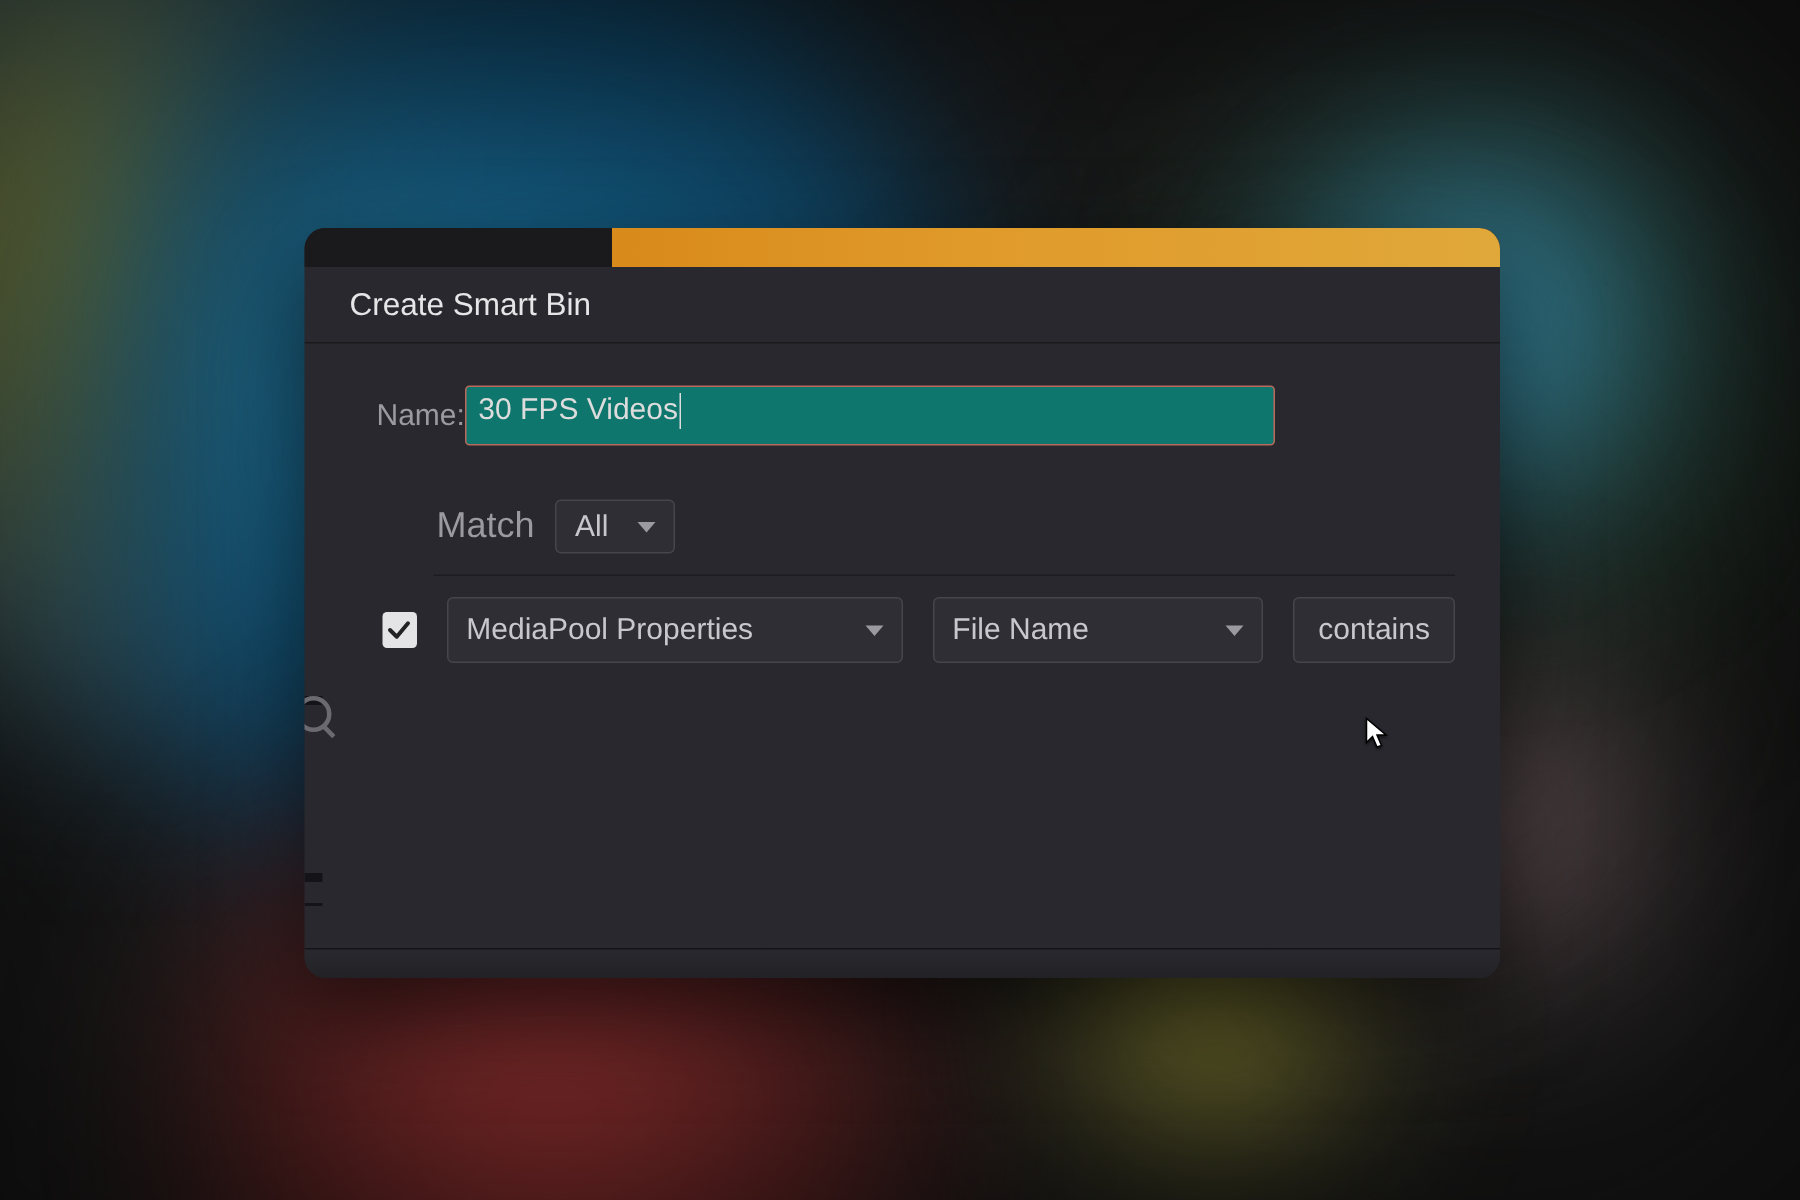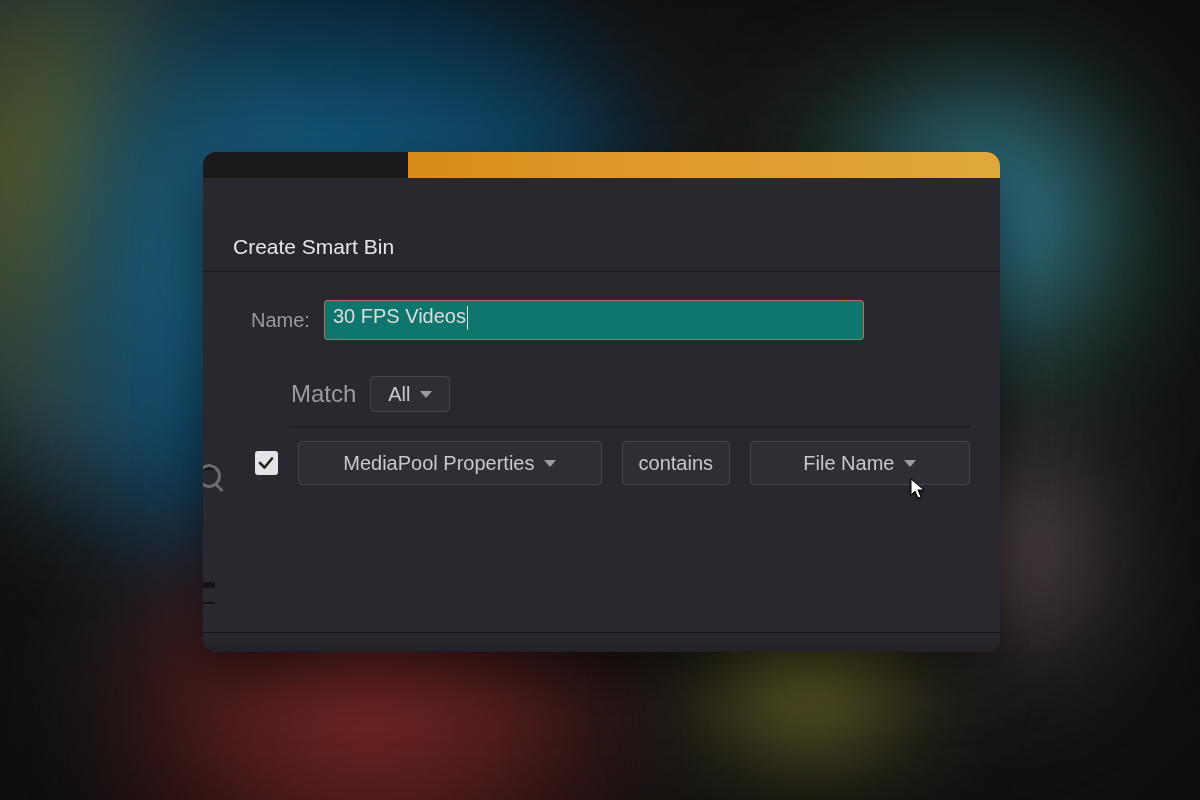--- a/index.html
+++ b/index.html
@@ -52,7 +52,6 @@
     color: #e6e6e8;
     font-size: 21px;
     font-weight: 500;
-    margin-top: 43px;
   }
 
   .dialog-body {

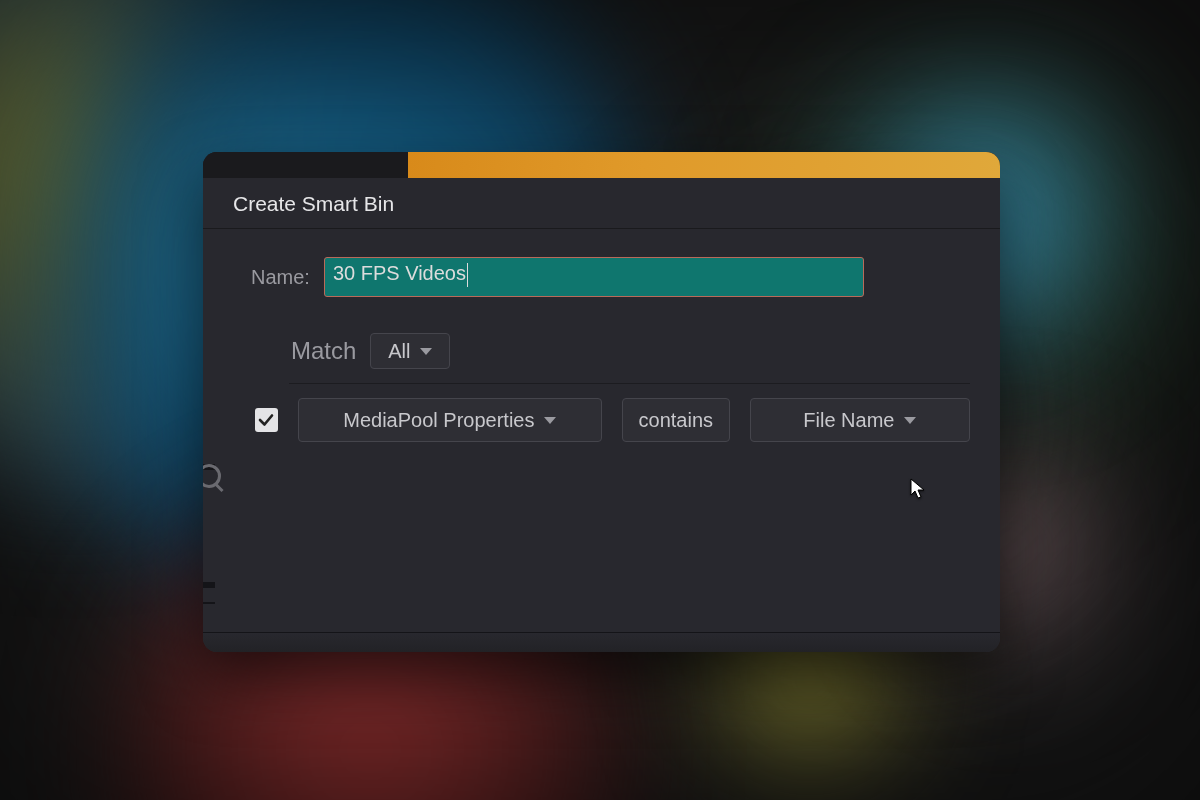--- a/index.html
+++ b/index.html
@@ -63,7 +63,6 @@
   .name-row {
     display: flex;
     align-items: center;
-    gap: 14px;
     margin-bottom: 36px;
     padding-left: 18px;
   }

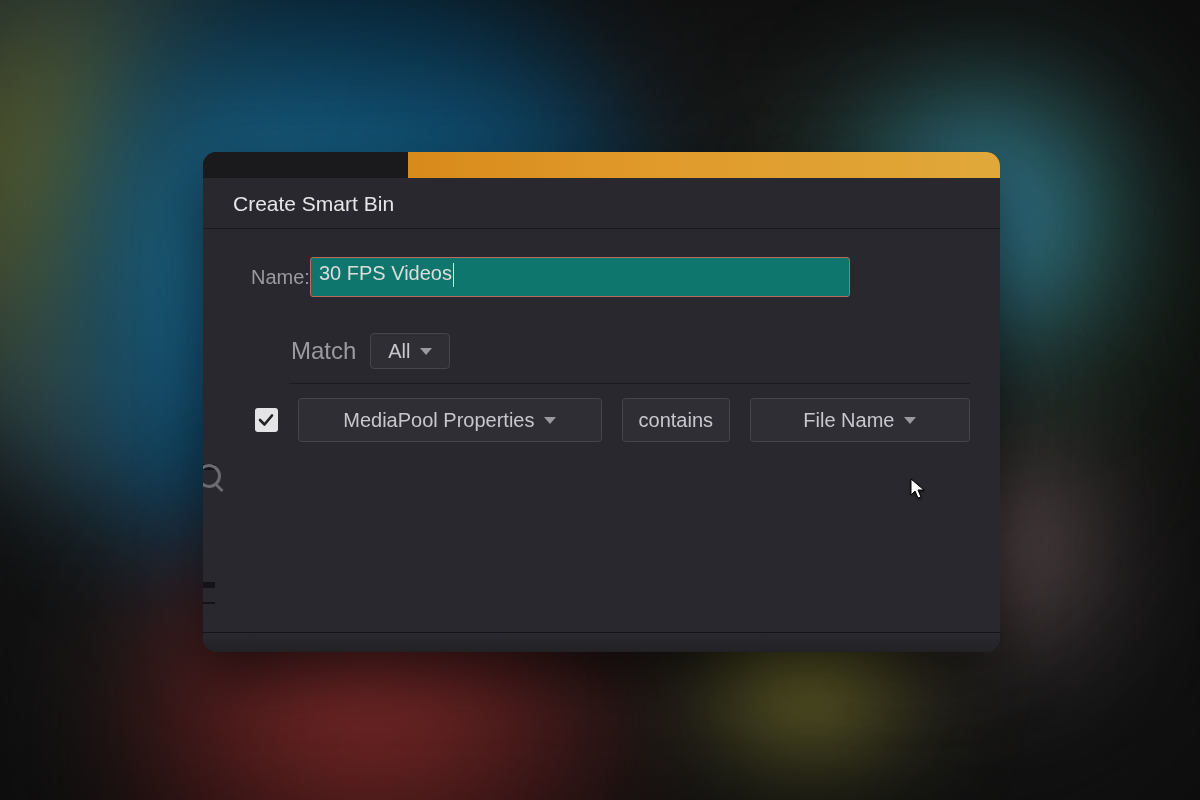--- a/index.html
+++ b/index.html
@@ -100,7 +100,7 @@
   .dropdown {
     display:flex;
     align-items:center;
-    justify-content:center;
+    justify-content:space-between;
     background:#2e2e34;
     border:1px solid #45454c;
     border-radius:4px;

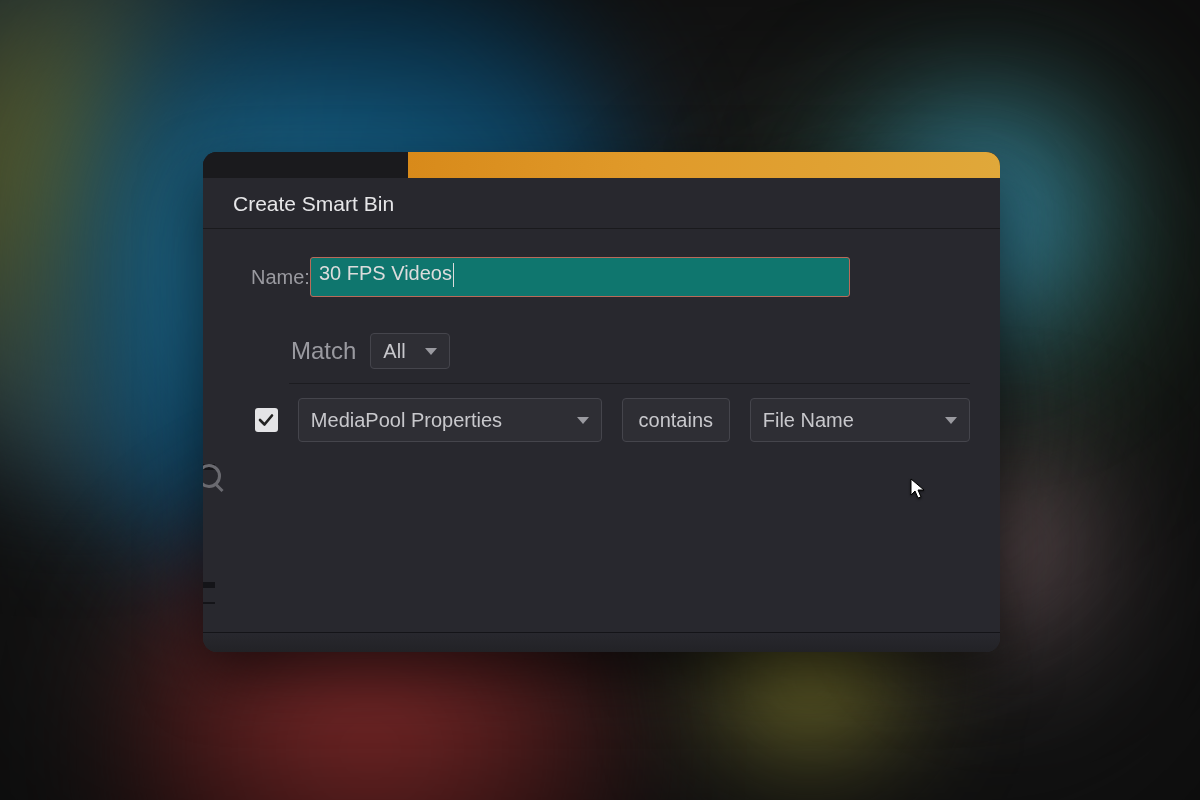--- a/index.html
+++ b/index.html
@@ -247,12 +247,12 @@
         <span>MediaPool Properties</span>
         <span class="chev"></span>
       </div>
-      <div class="dropdown dd-op">
-        <span>contains</span>
-      </div>
       <div class="dropdown dd-field">
         <span>File Name</span>
         <span class="chev"></span>
+      </div>
+      <div class="dropdown dd-op">
+        <span>contains</span>
       </div>
     </div>
 

